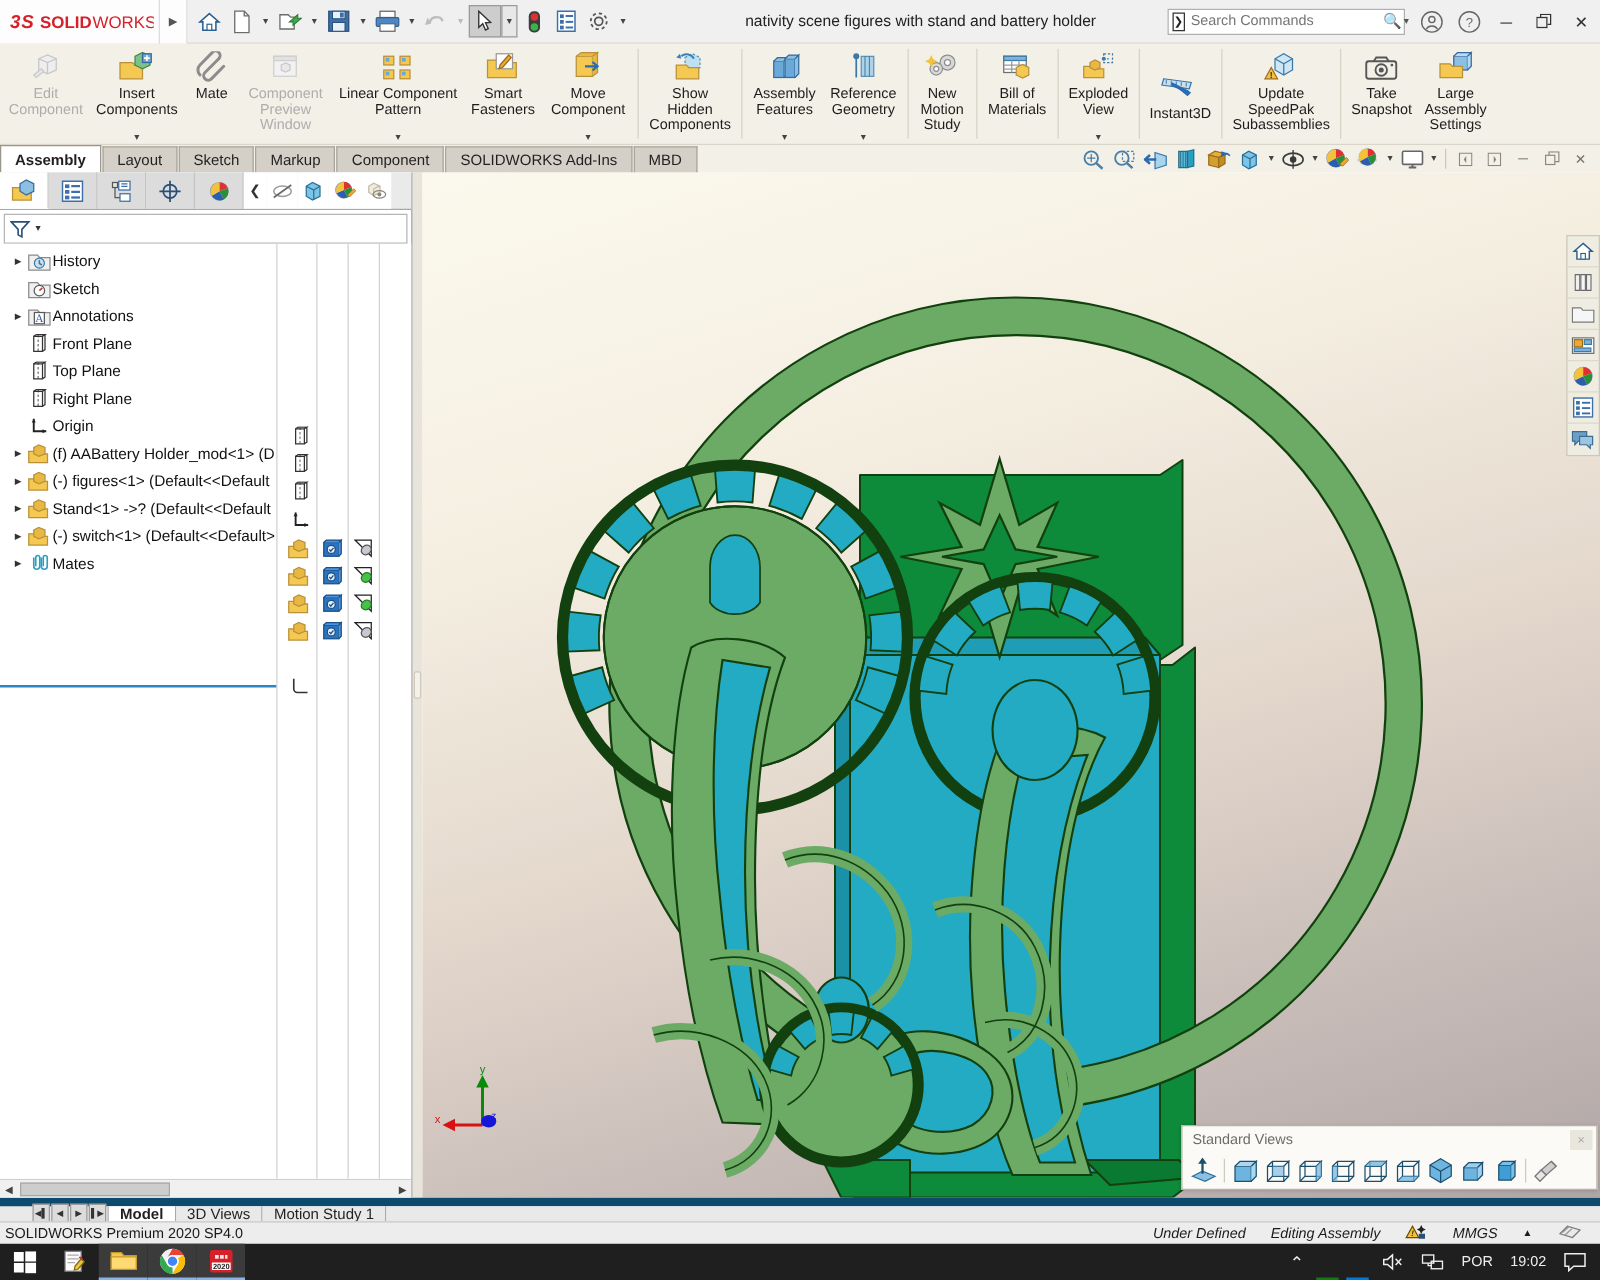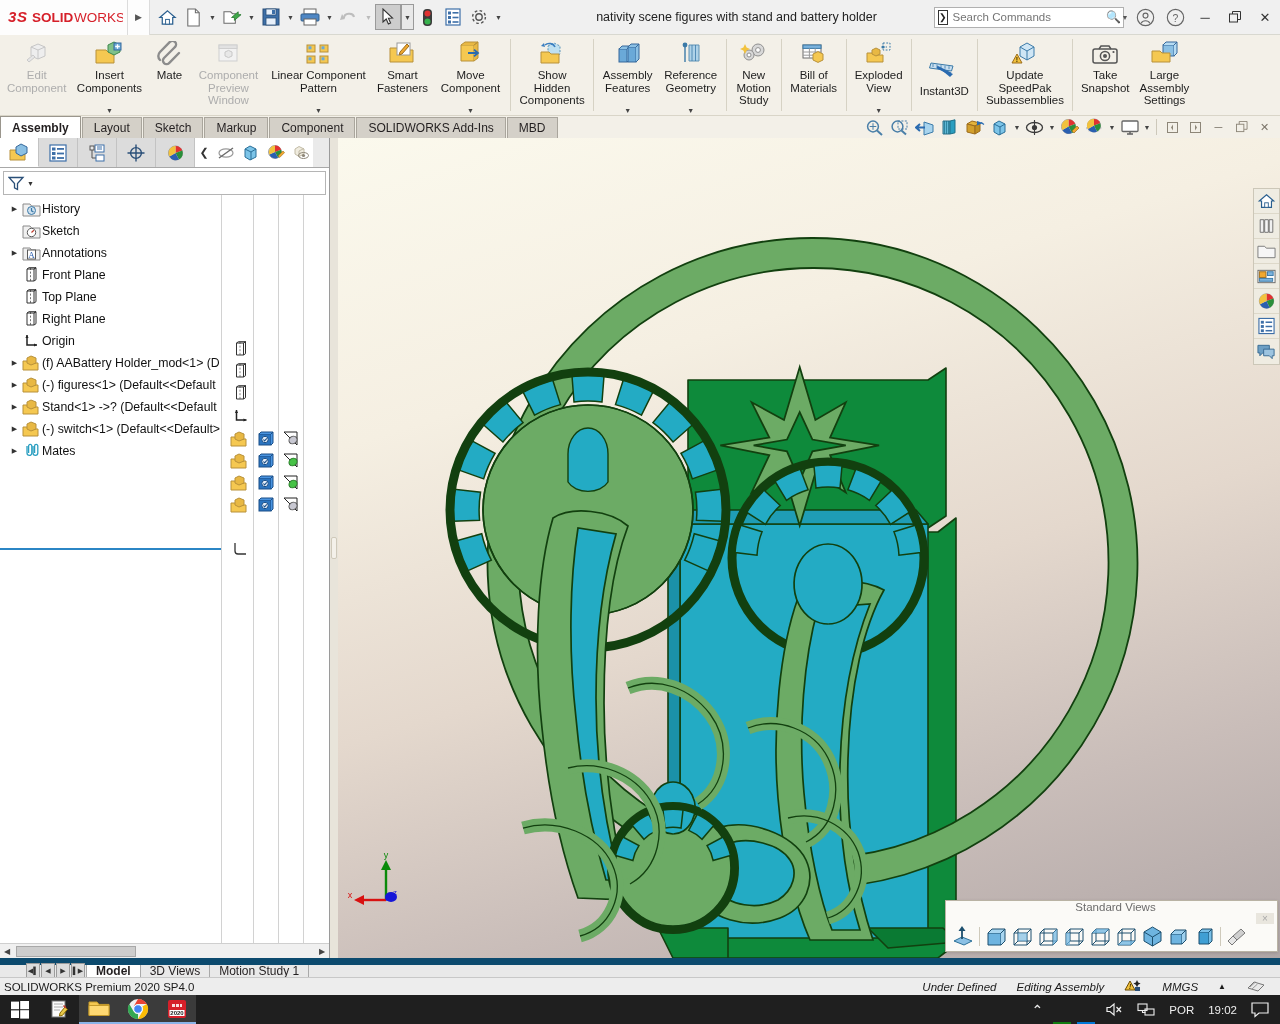--- a/index.html
+++ b/index.html
@@ -135,7 +135,7 @@
     background: #fbfaf7; border: 1px solid #b9b3a4; box-shadow: 0 1px 3px rgba(0,0,0,.15);
   }
   .sv-head { height: 22px; display: flex; align-items: center; padding-left: 8px;
-             font-size: 11.5px; color: #6c6c6c; flex-direction: column; }
+             font-size: 11.5px; color: #6c6c6c; }
   .sv-x { margin-left: auto; width: 18px; height: 16px; margin-right: 3px; background:#e9e6de;
           display:flex; align-items:center; justify-content:center; font-size:10px; color:#a9a9a9; }
   .sv-row { display: flex; align-items: center; padding: 0 4px; height: 27px; gap: 0px; }

